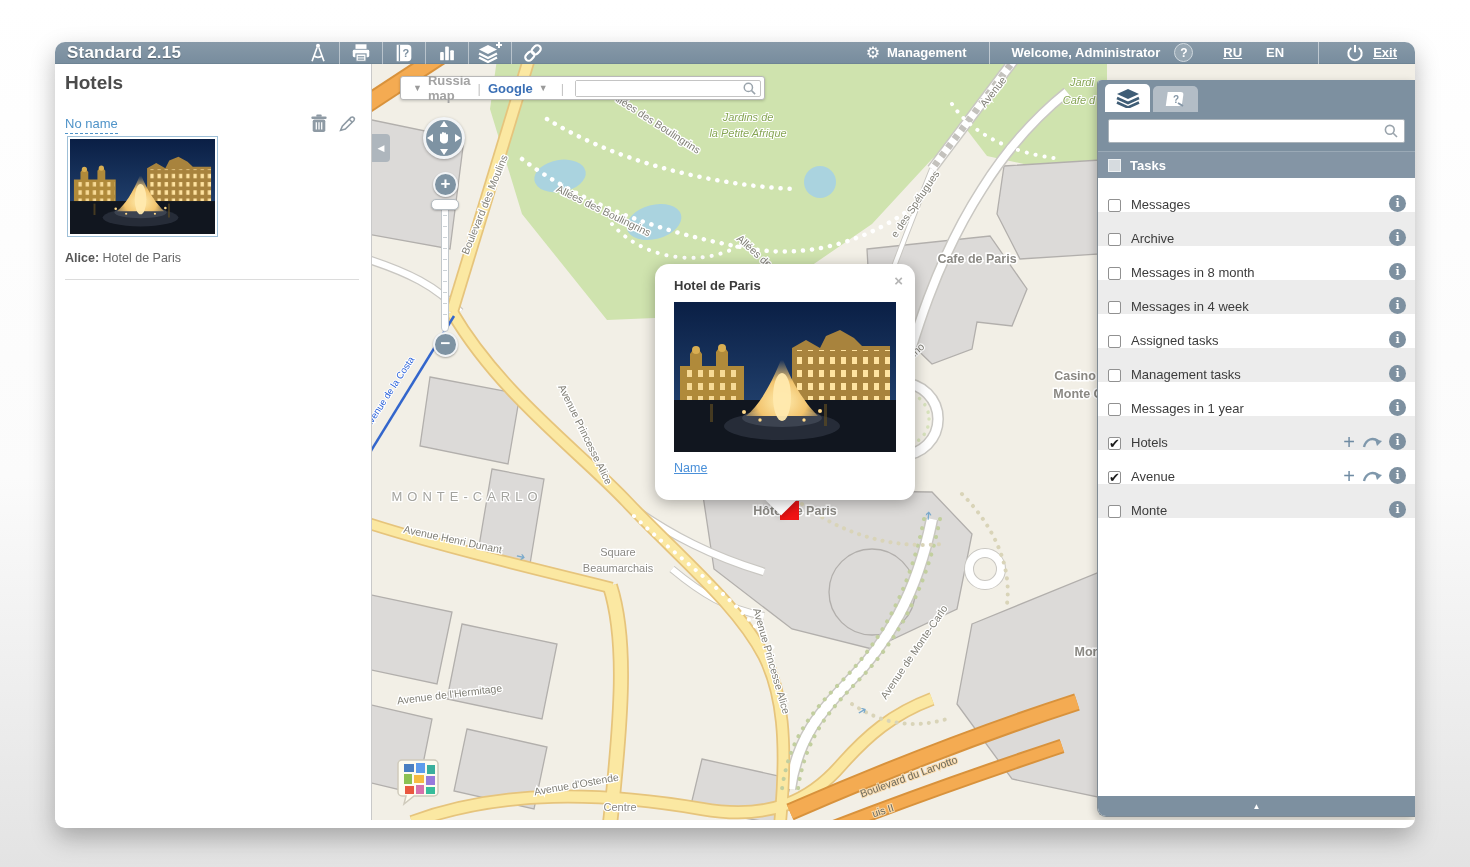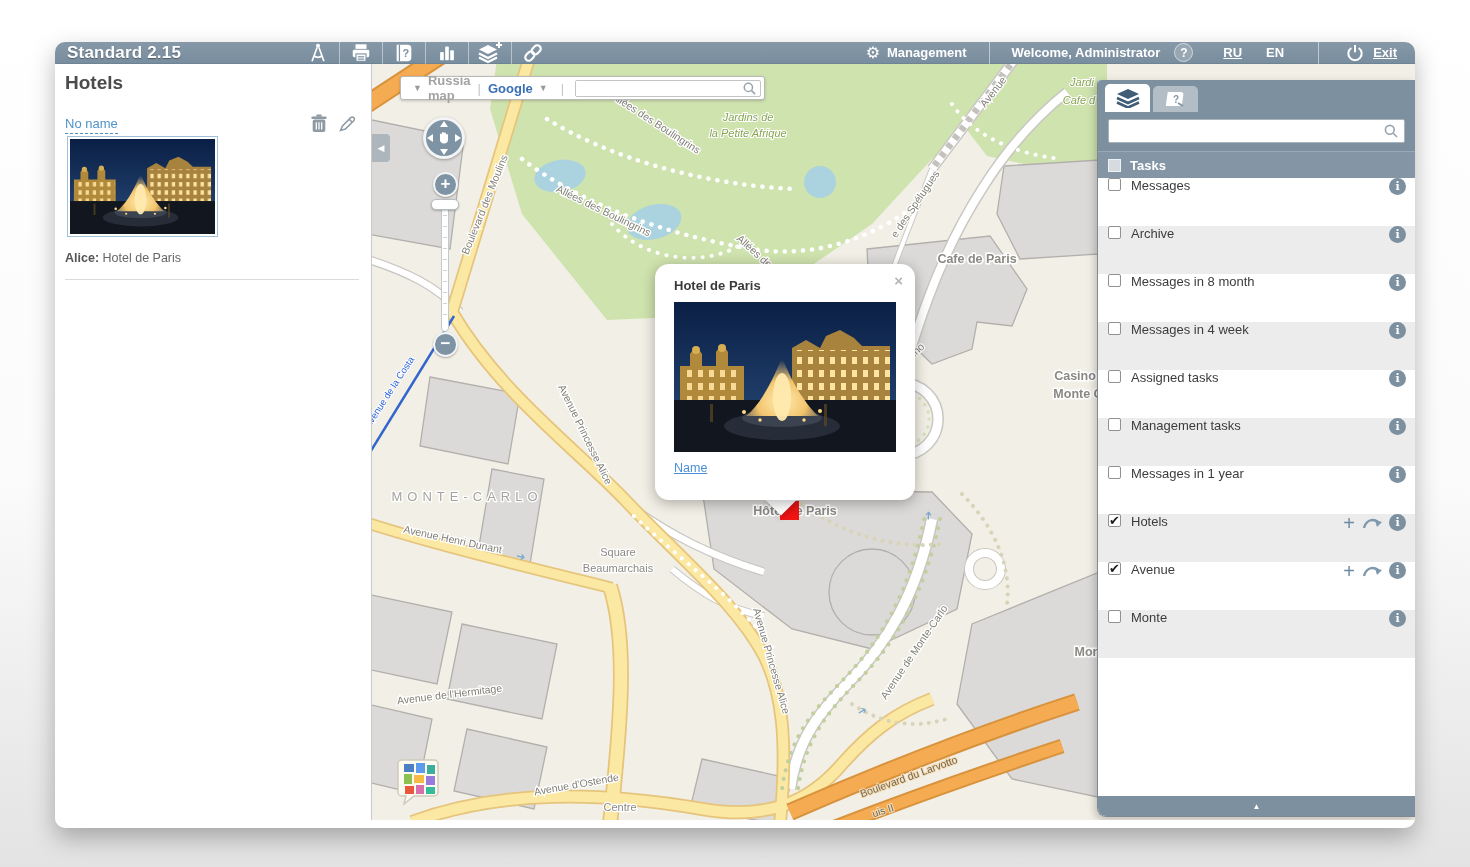--- a/index.html
+++ b/index.html
@@ -126,7 +126,7 @@
   .rp-group-cb { width:13px; height:13px; background:#d6dbdf; border:1px solid #eef1f3; cursor:pointer; }
   .rp-group-title { color:#fff; font-weight:bold; font-size:13px; }
   .rp-rows { }
-  .task-row { height:48px; display:flex; align-items:flex-start; padding:0 9px 0 10px; background:#fff; cursor:pointer; }
+  .task-row { height:34px; display:flex; align-items:flex-end; padding:0 9px 0 10px; background:#fff; cursor:pointer; }
   .task-row.alt { background:#ececec; }
   .cb { width:13px; height:13px; border:1px solid #919191; background:#fff; border-radius:2px; margin-right:10px;
     font-size:13px; line-height:11px; color:#1d1d1d; font-family:"DejaVu Sans",sans-serif; cursor:pointer; }

